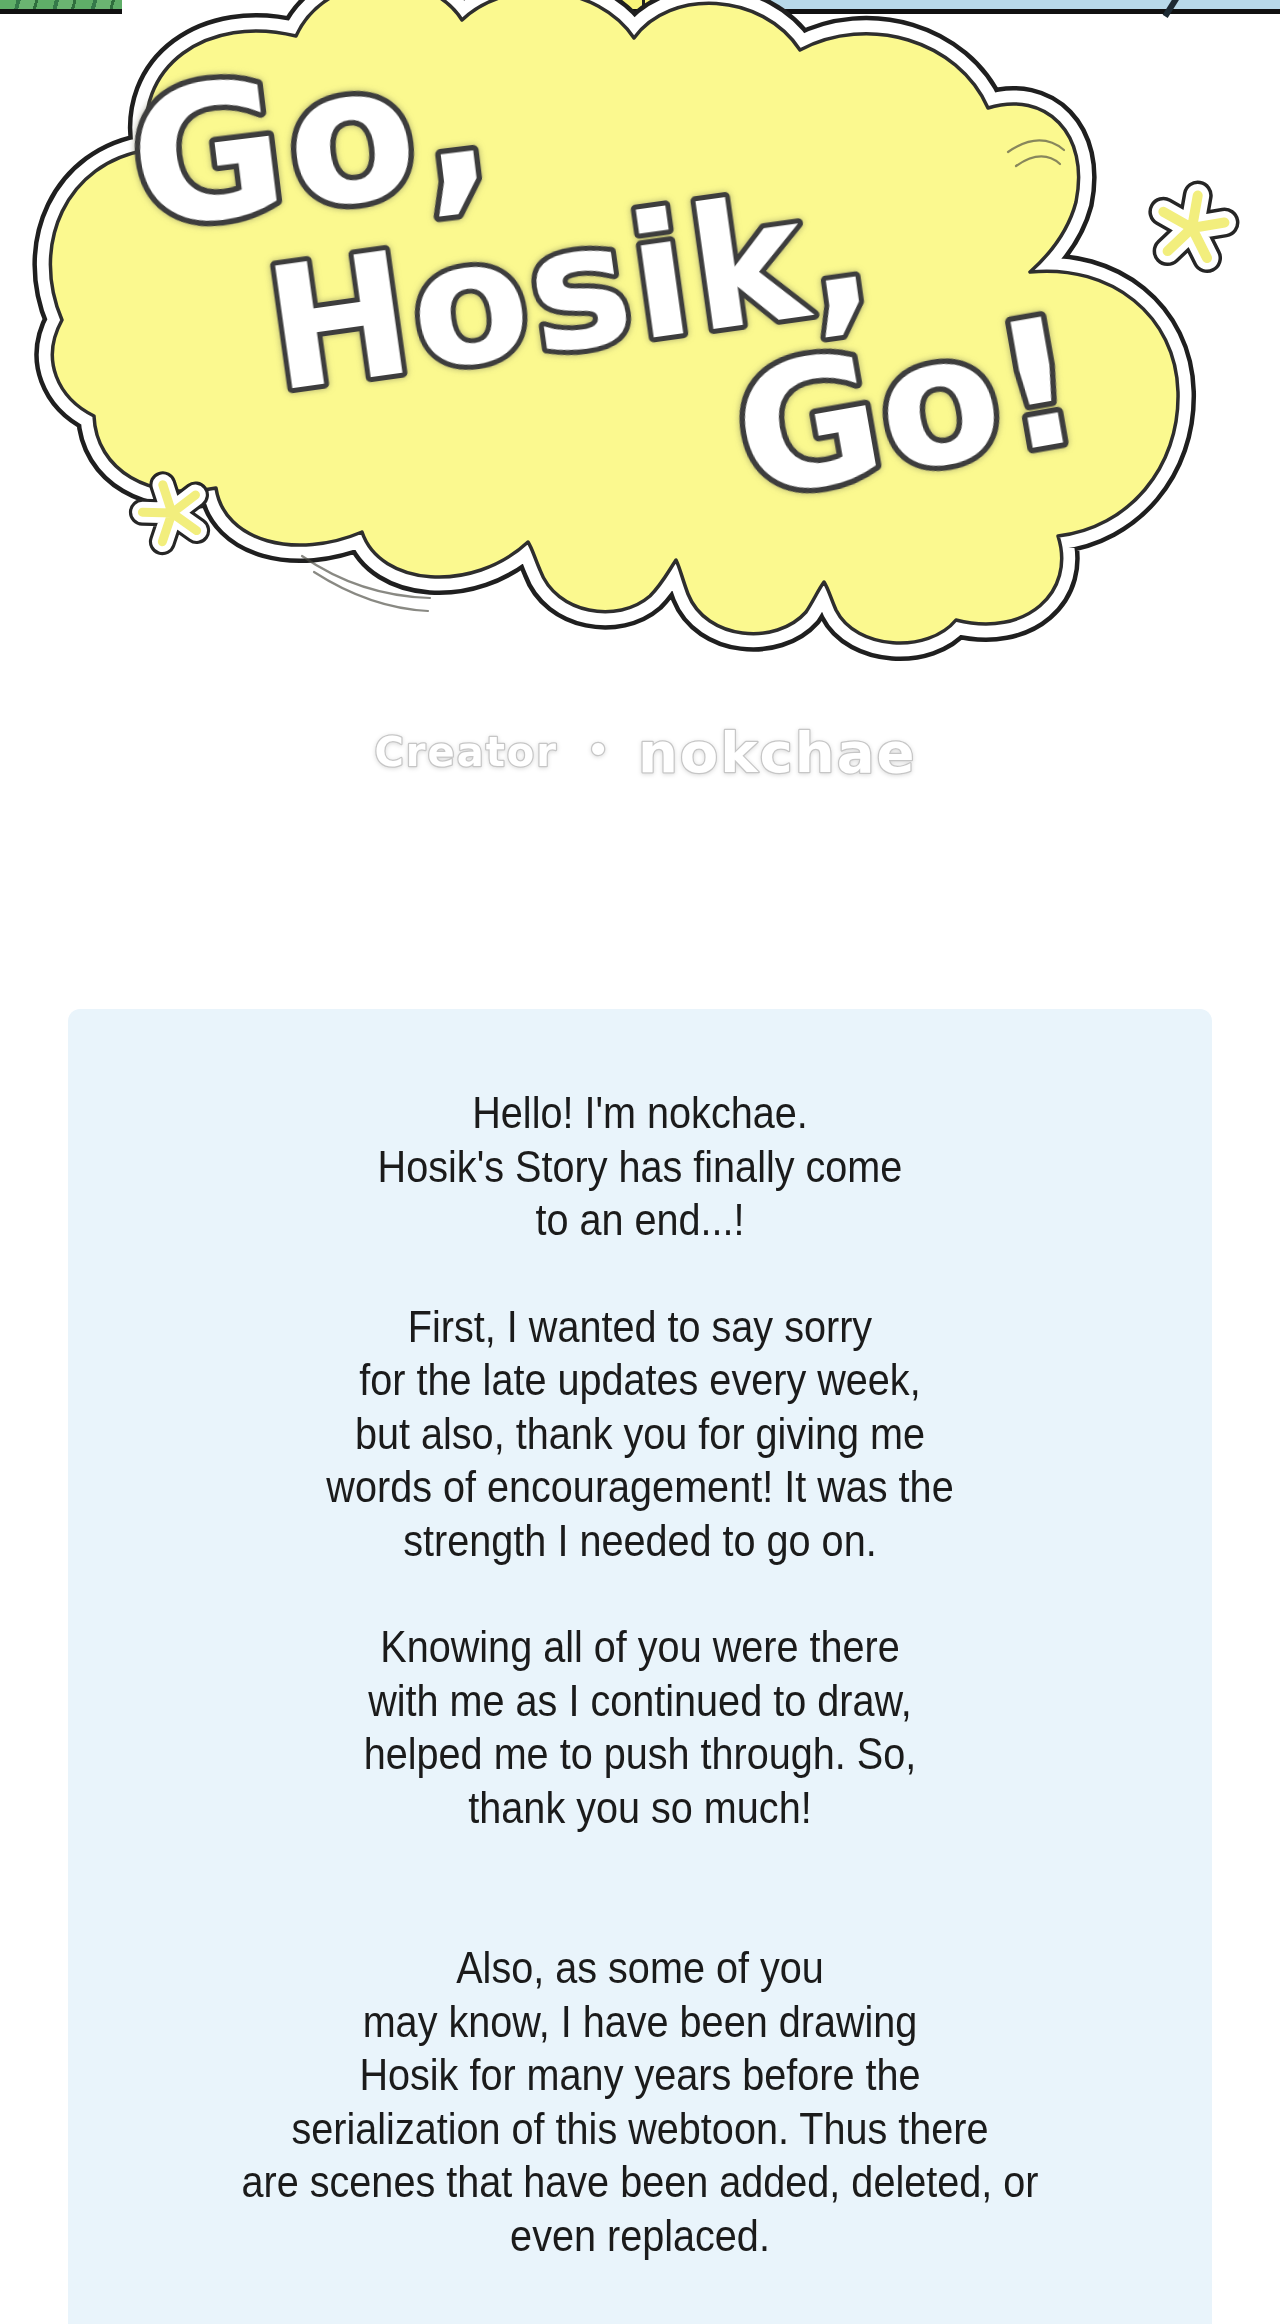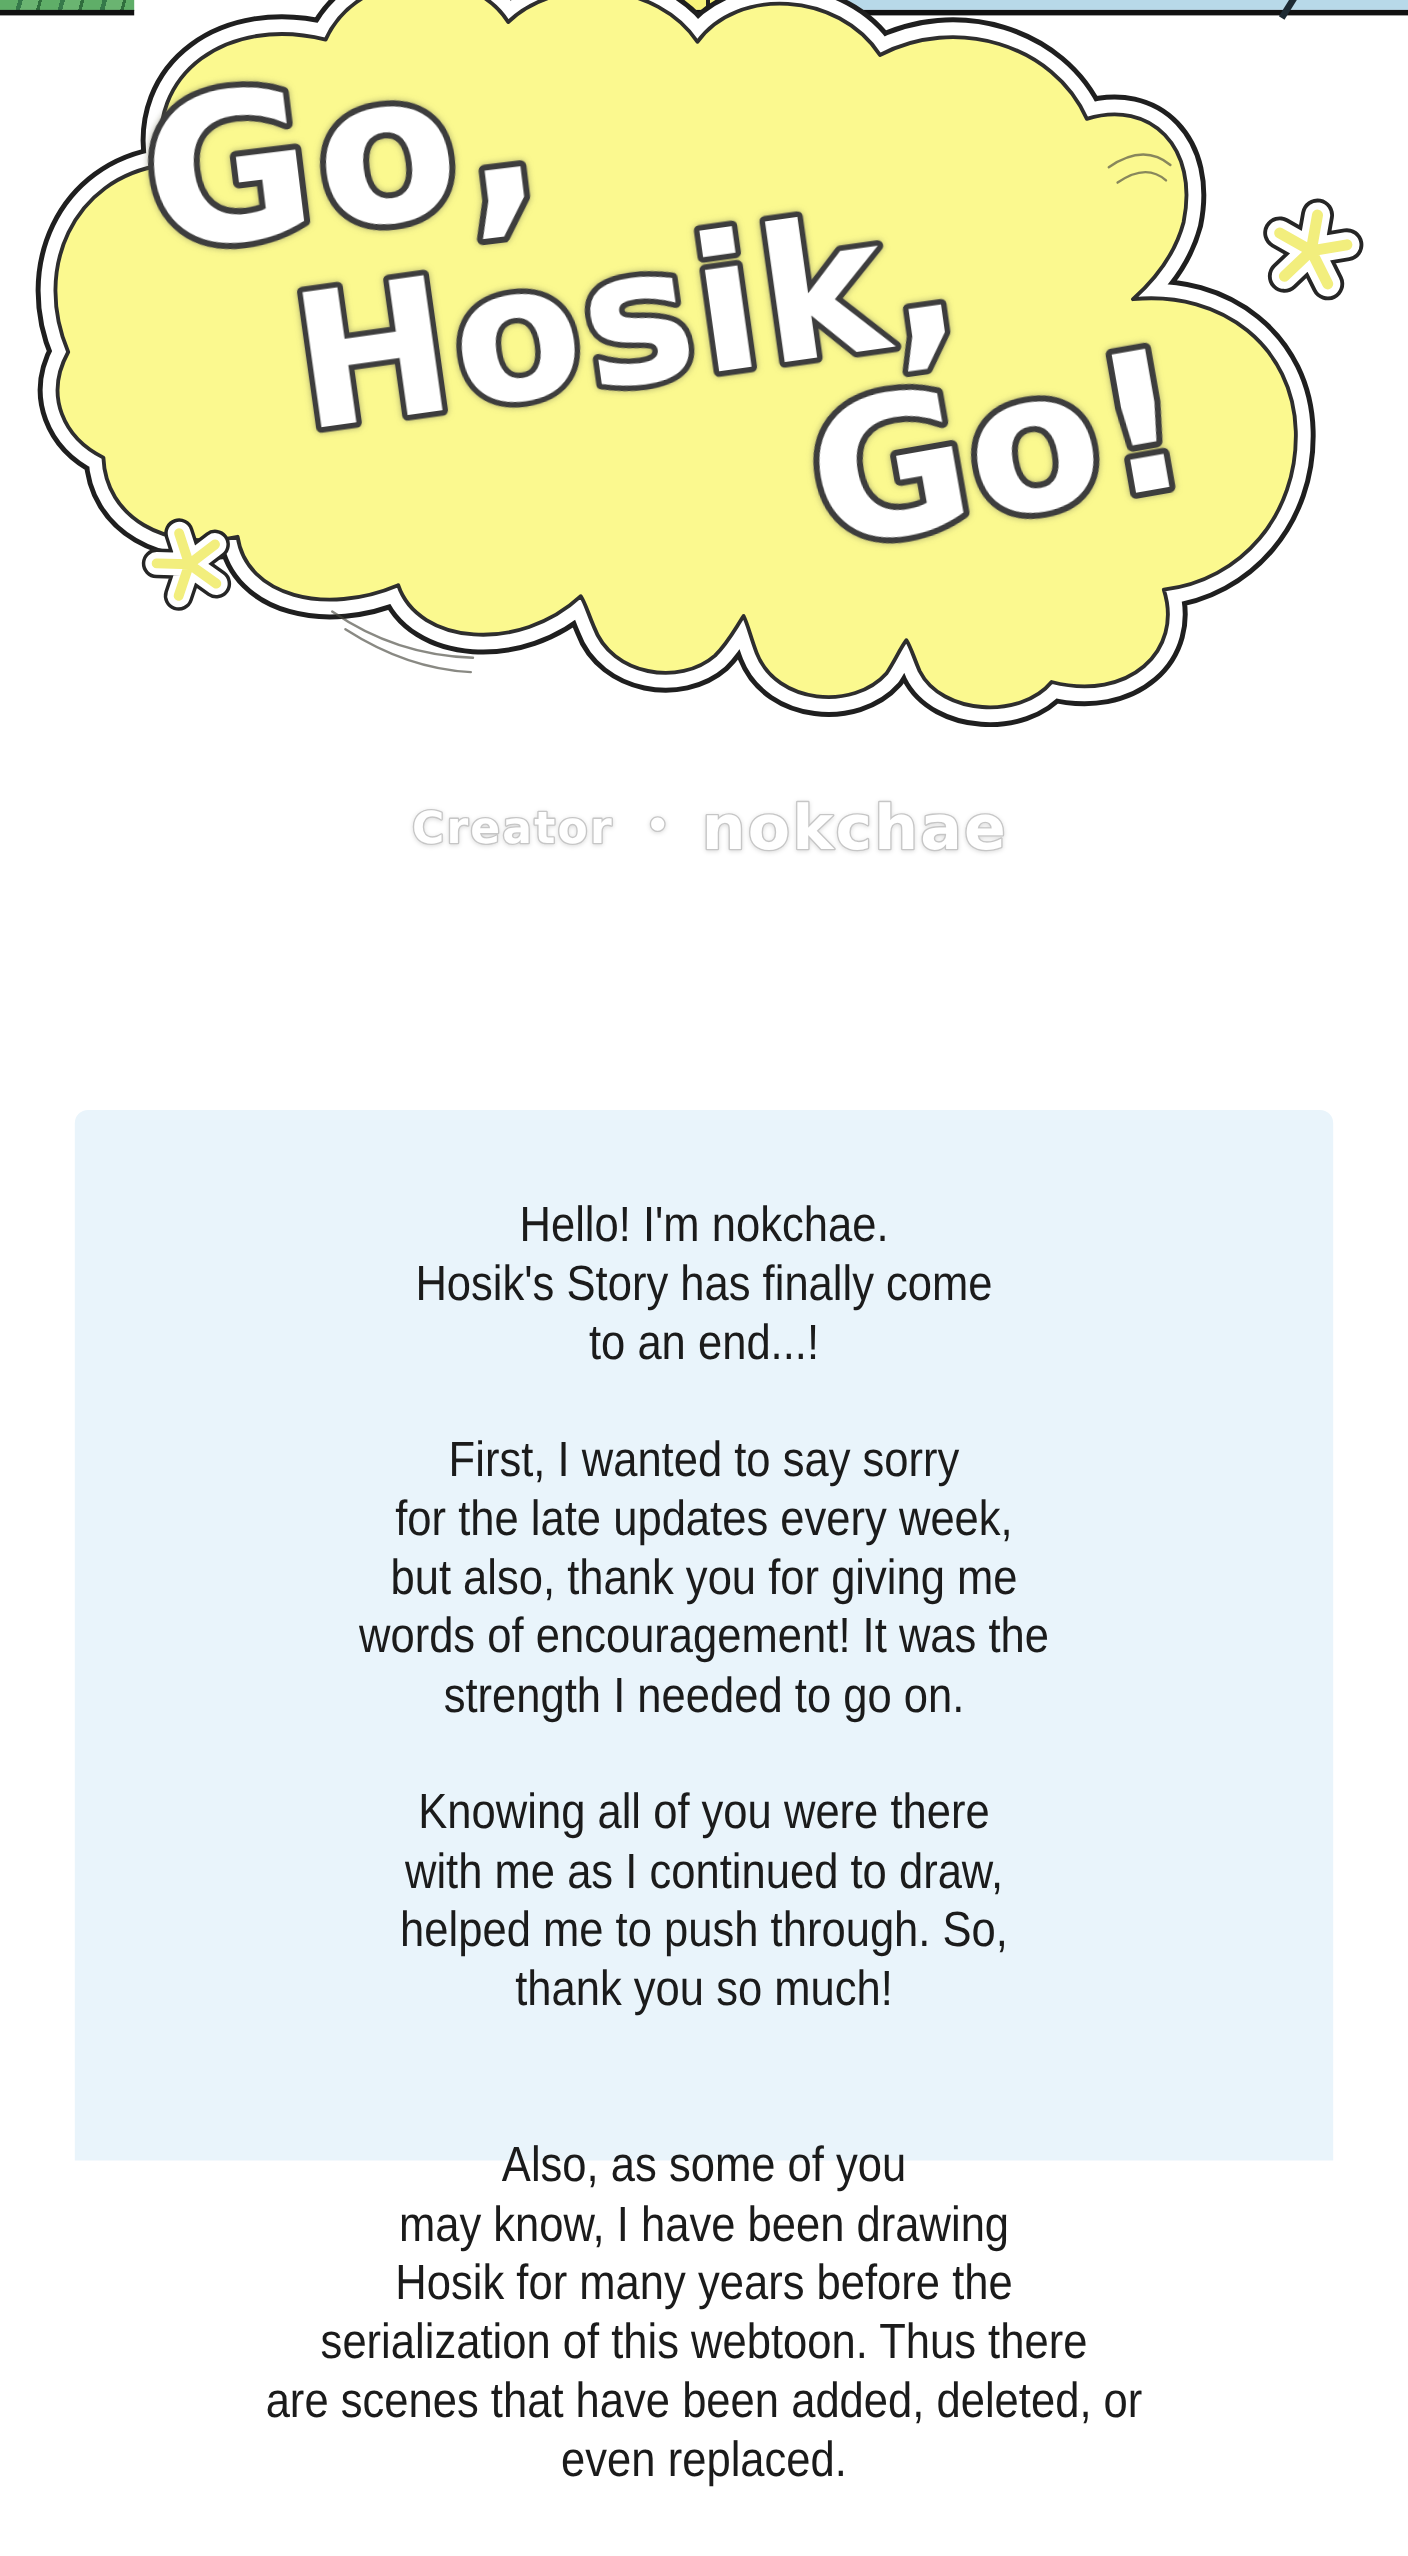--- a/index.html
+++ b/index.html
@@ -70,7 +70,7 @@
   
   .note-panel {
     position: absolute; left: 68px; top: 1009px;
-    width: 1144px; height: 955px;
+    width: 1144px; height: 1315px;
     background: #E9F4FB;
     border-radius: 12px 12px 0 0;
     z-index: 1;

